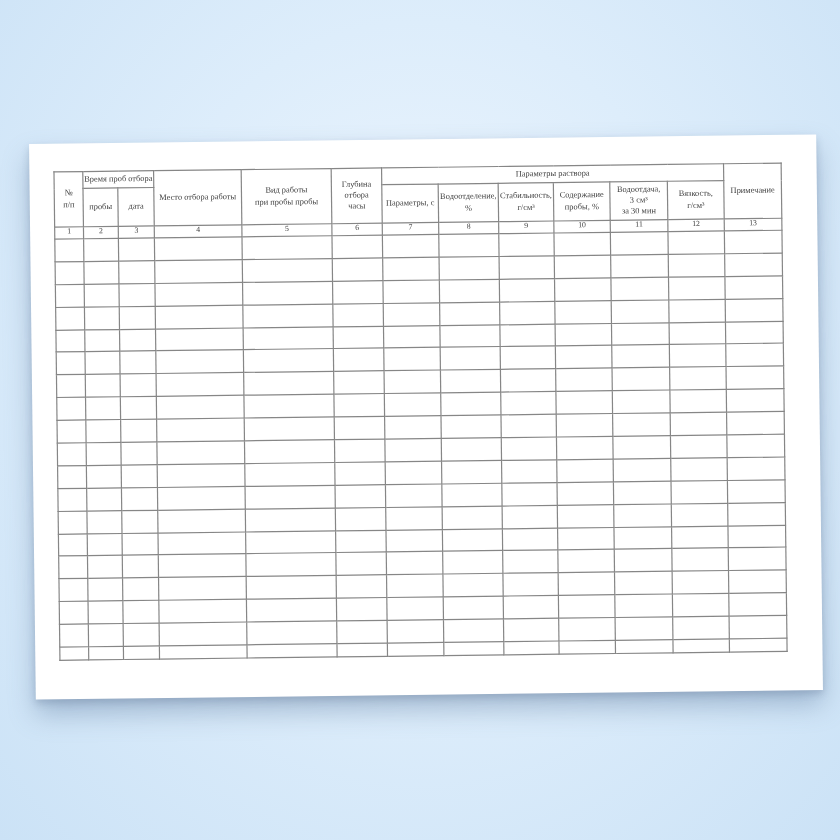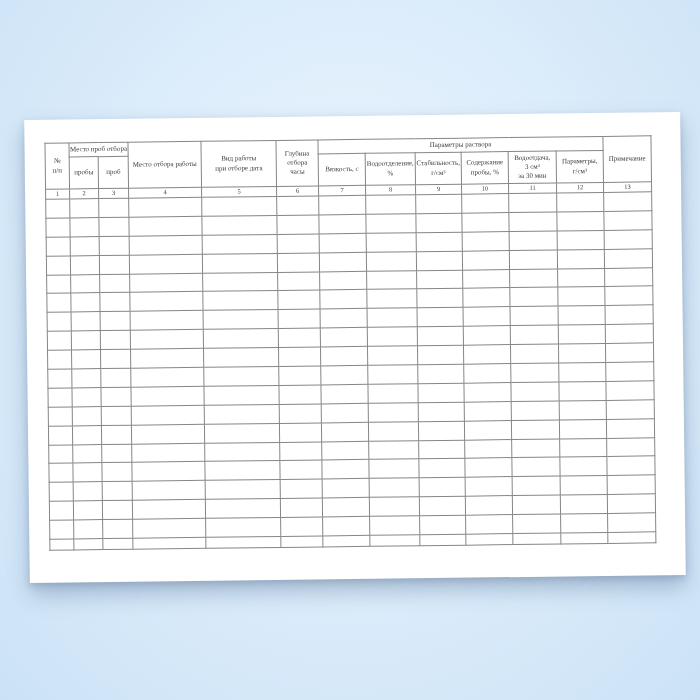--- a/index.html
+++ b/index.html
@@ -80,7 +80,7 @@
         <tr class="head-group">
           <th rowspan="2">№
 п/п</th>
-          <th colspan="2">Место проб отбора</th>
+          <th colspan="2">Время проб отбора</th>
           <th rowspan="2">Место отбора работы</th>
           <th rowspan="2">Вид работы
 при отборе дата</th>

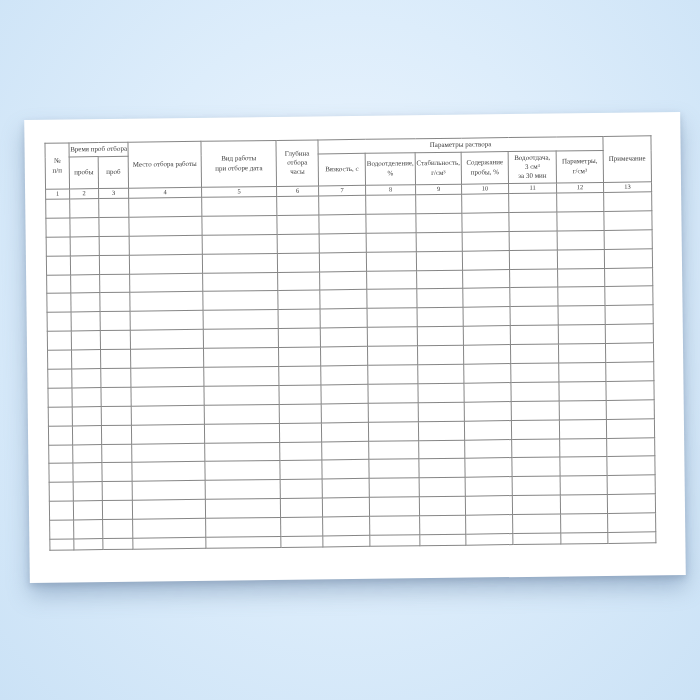--- a/index.html
+++ b/index.html
@@ -83,7 +83,7 @@
           <th colspan="2">Время проб отбора</th>
           <th rowspan="2">Место отбора работы</th>
           <th rowspan="2">Вид работы
-при отборе дата</th>
+при пробы пробы</th>
           <th rowspan="2">Глубина
 отбора
 часы</th>

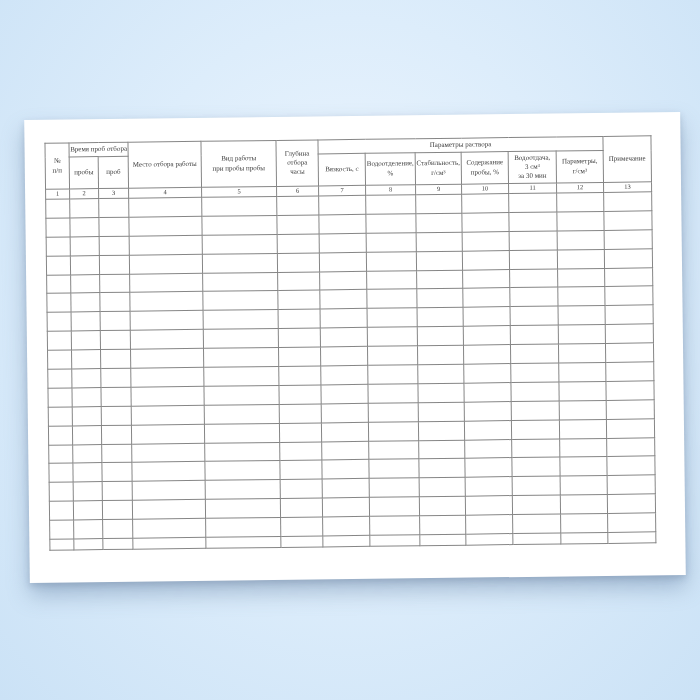--- a/index.html
+++ b/index.html
@@ -103,7 +103,7 @@
           <th>Водоотдача,
 3 см³
 за 30 мин</th>
-          <th>Параметры,
+          <th>Вязкость,
 г/см³</th>
         </tr>
         <tr class="head-nums">

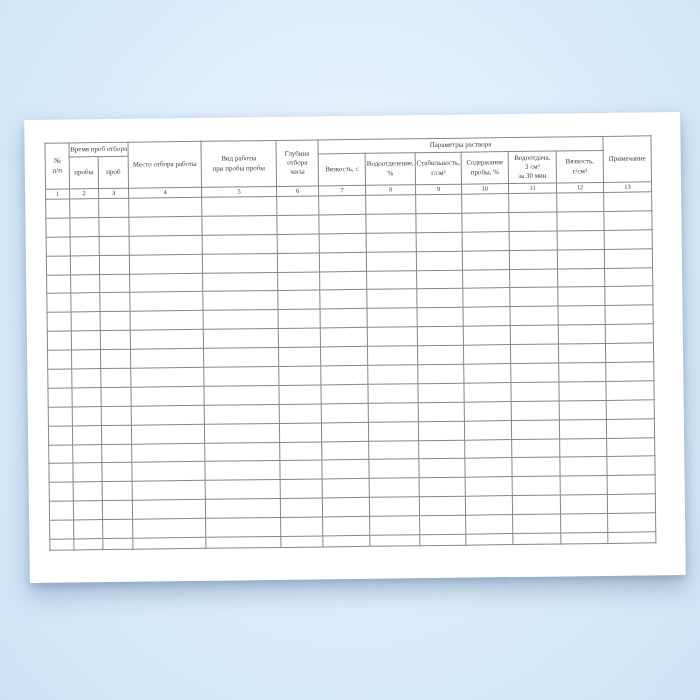--- a/index.html
+++ b/index.html
@@ -92,7 +92,7 @@
         </tr>
         <tr class="head-main">
           <th>пробы</th>
-          <th>проб</th>
+          <th>дата</th>
           <th>Вязкость, с</th>
           <th>Водоотделение,
 %</th>

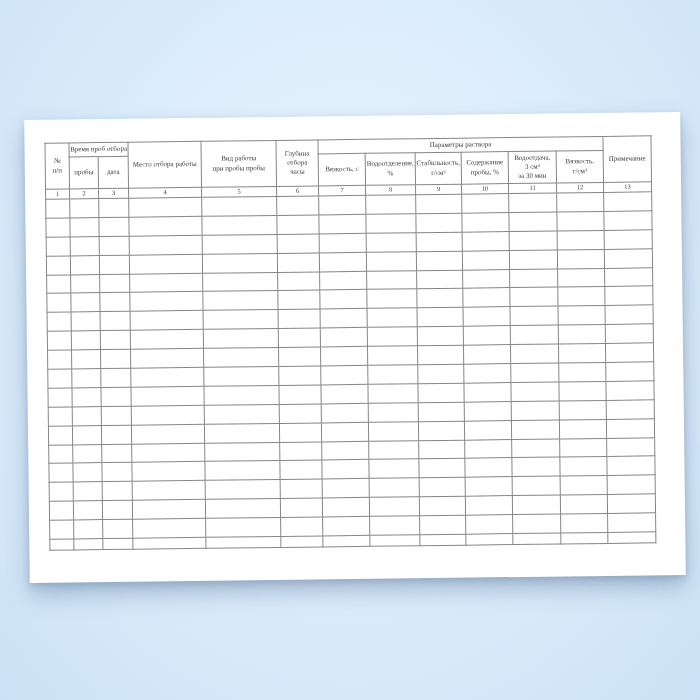--- a/index.html
+++ b/index.html
@@ -93,7 +93,7 @@
         <tr class="head-main">
           <th>пробы</th>
           <th>дата</th>
-          <th>Вязкость, с</th>
+          <th>Параметры, с</th>
           <th>Водоотделение,
 %</th>
           <th>Стабильность,

